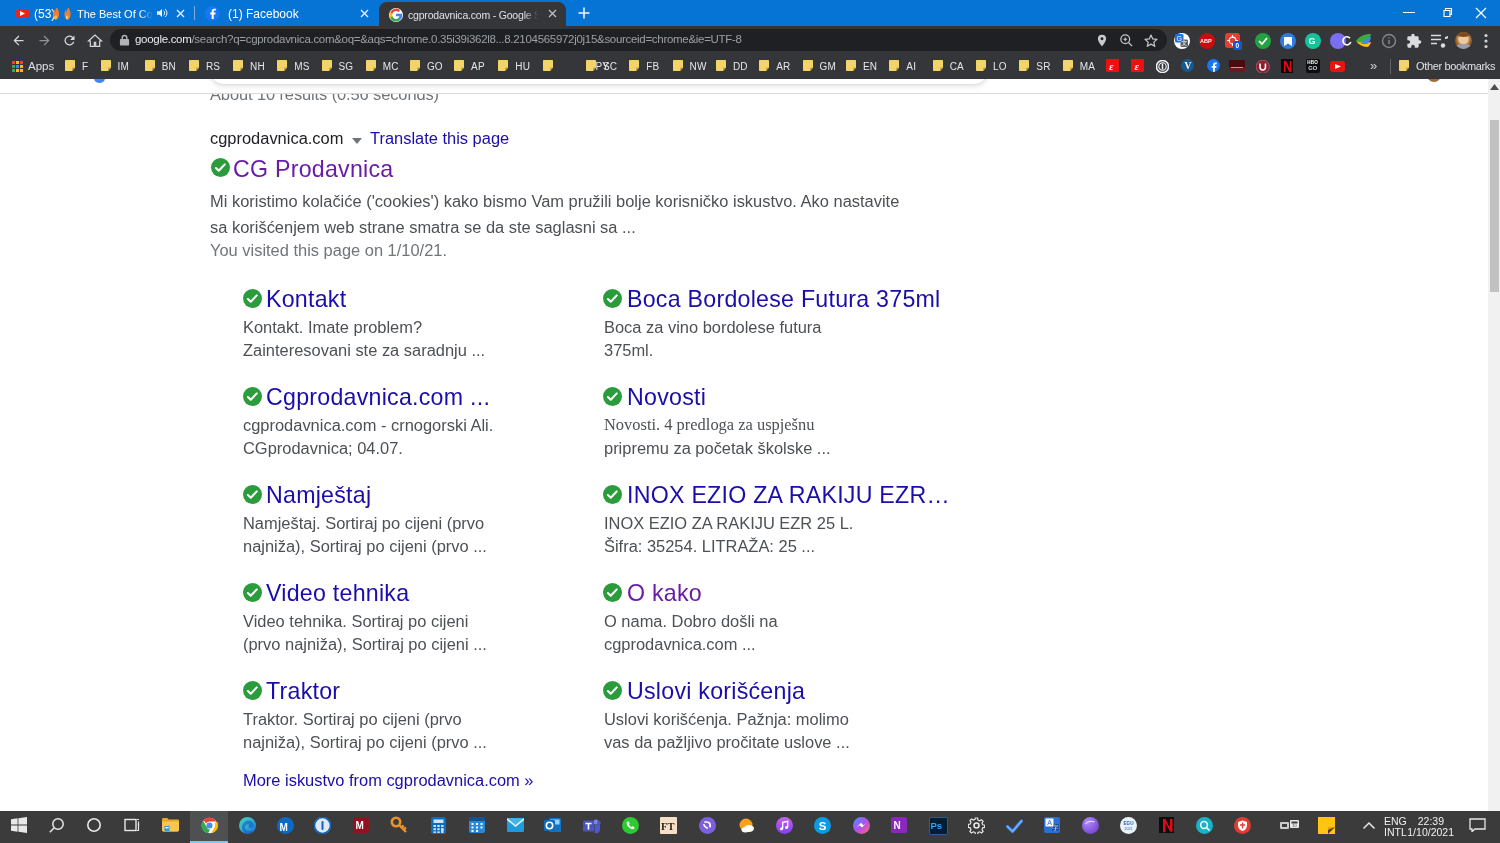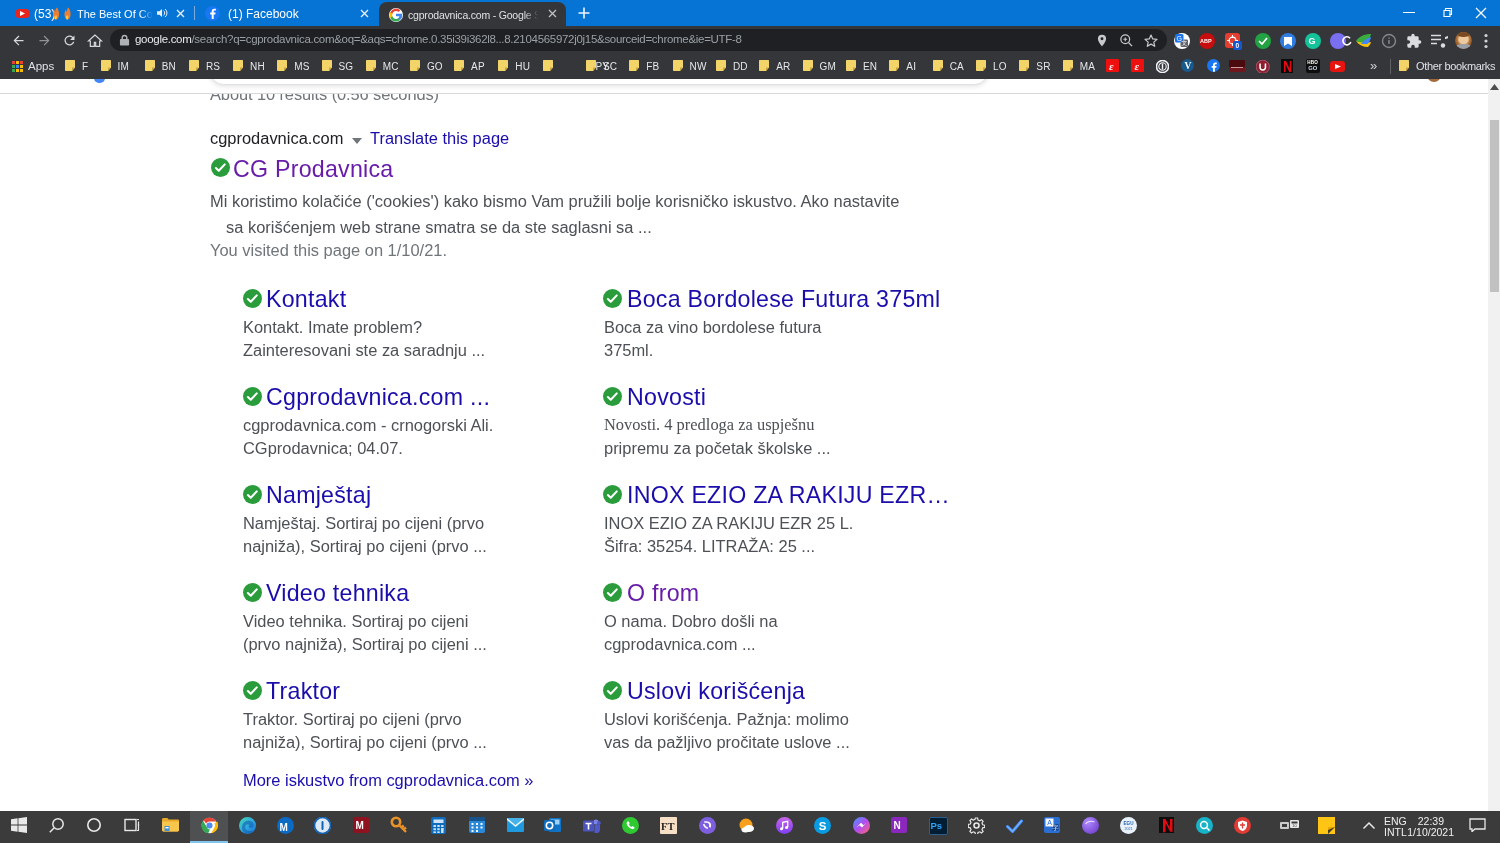--- a/index.html
+++ b/index.html
@@ -34,7 +34,7 @@
     <div class="t title purple" style="left:233px;top:158px;">CG Prodavnica</div>
 
     <div class="t snip" style="left:210px;top:192.7px;">Mi koristimo kolačiće ('cookies') kako bismo Vam pružili bolje korisničko iskustvo. Ako nastavite</div>
-    <div class="t snip" style="left:210px;top:219.4px;margin-left:16px;">sa korišćenjem web strane smatra se da ste saglasni sa ...</div>
+    <div class="t snip" style="left:210px;top:219.4px;">sa korišćenjem web strane smatra se da ste saglasni sa ...</div>
     <div class="t st gray" style="left:210px;top:242.2px;">You visited this page on 1/10/21.</div>
 
     <svg class="chk" style="left:243px;top:288.7px;" viewBox="0 0 24 24">

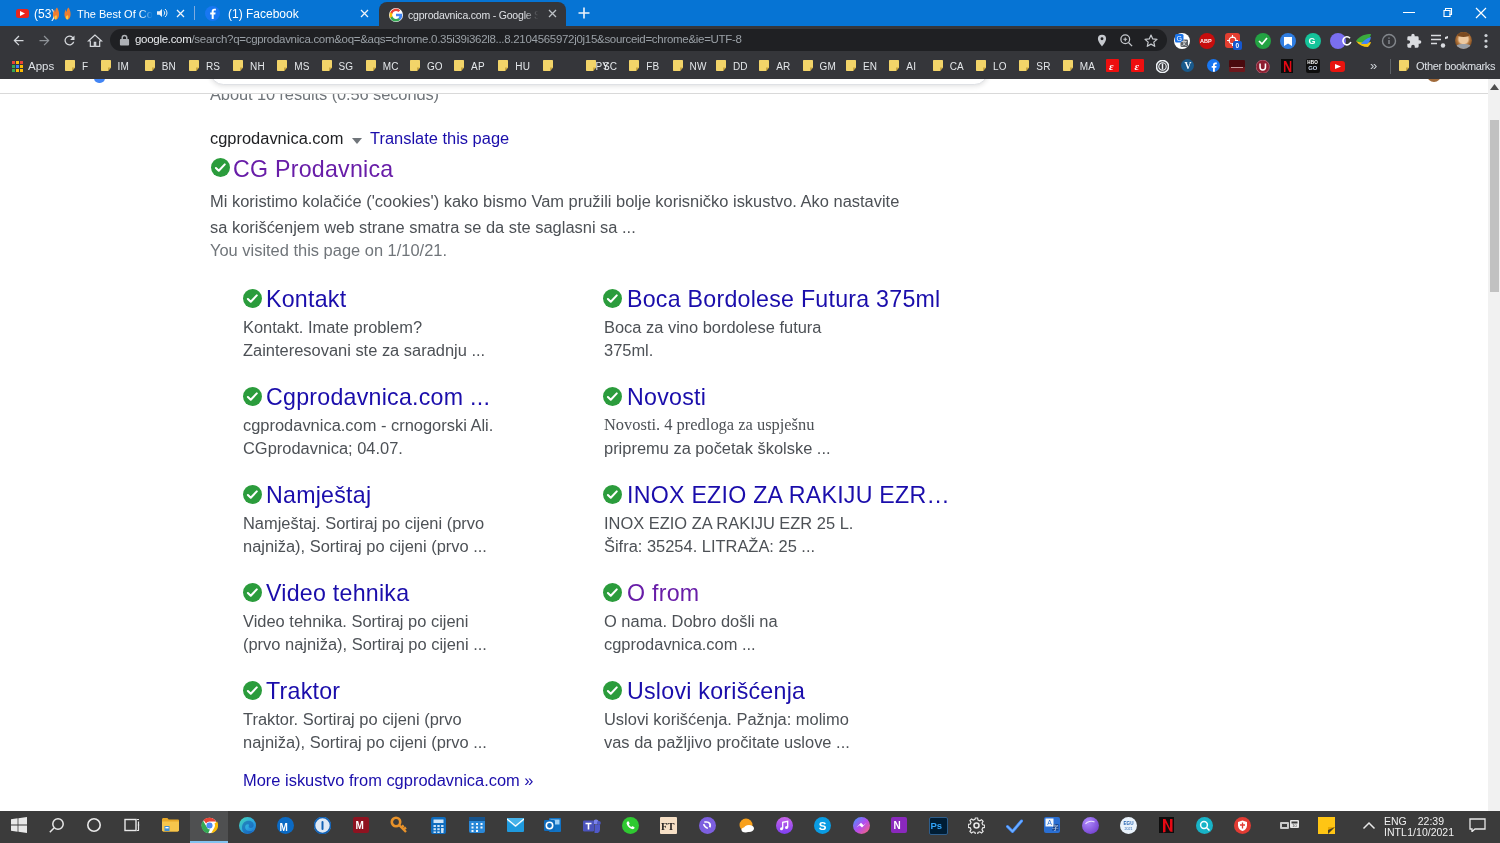--- a/index.html
+++ b/index.html
@@ -93,7 +93,7 @@
         <circle cx="12" cy="12" r="12" fill="#2b9c3c"></circle>
         <path d="M6.2 12.6l3.6 3.5 7.6-8" stroke="#fff" stroke-width="2.6" fill="none" stroke-linecap="round" stroke-linejoin="round"></path>
       </svg>
-    <div class="t title purple" style="left:627px;top:582.0px;">O from</div>
+    <div class="t title purple" style="left:627px;top:582.0px;">O kako</div>
     <div class="t snip" style="left:604px;top:613.4px;">O nama. Dobro došli na</div>
     <div class="t snip" style="left:604px;top:635.7px;">cgprodavnica.com ...</div>
 

